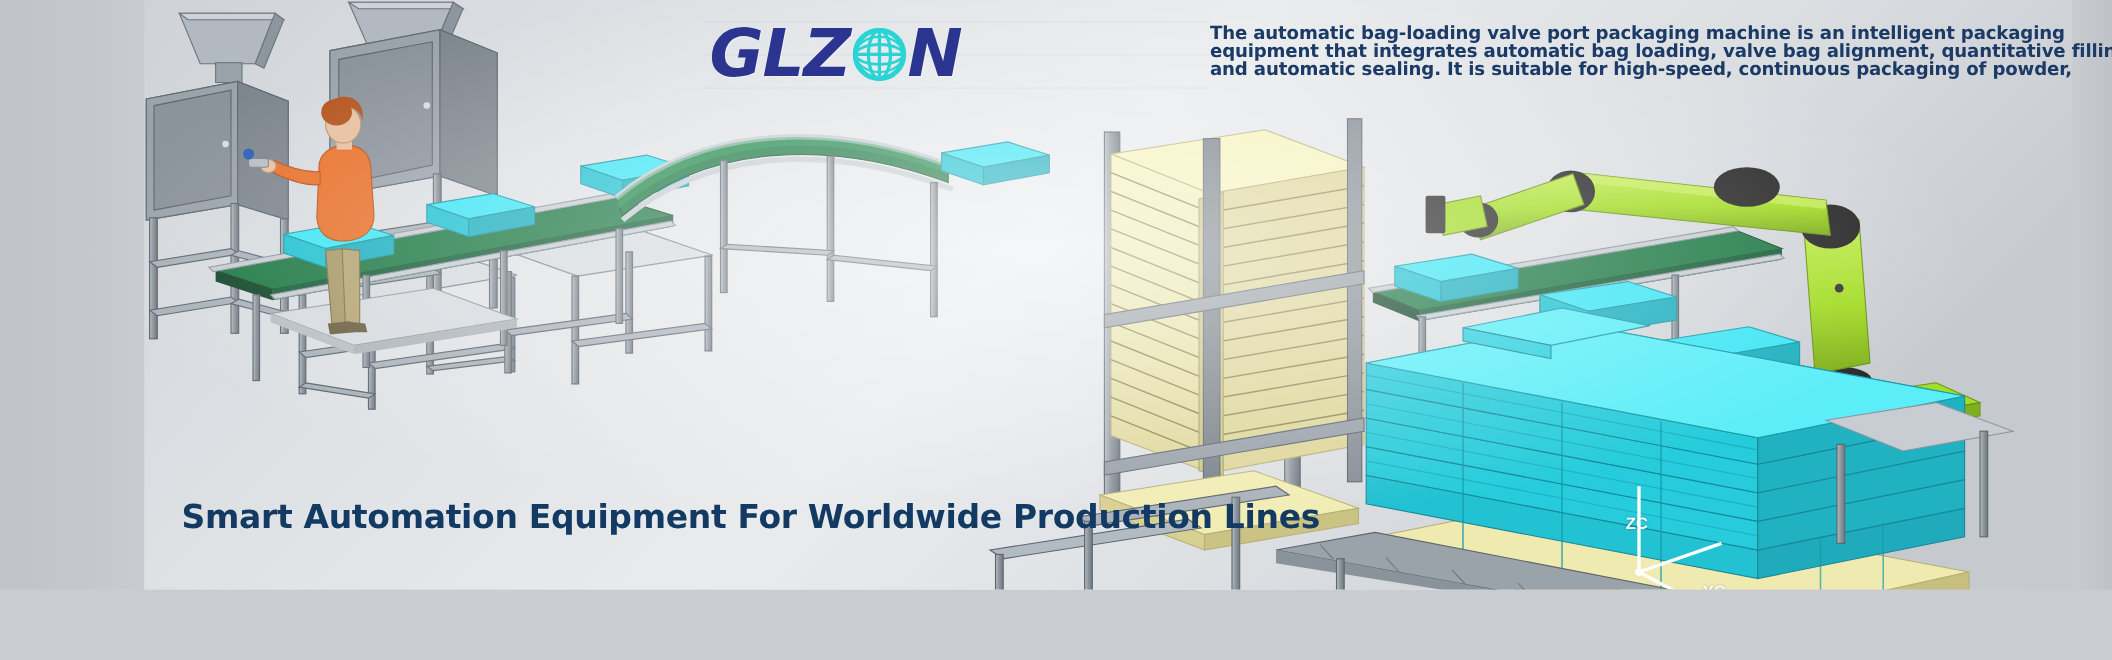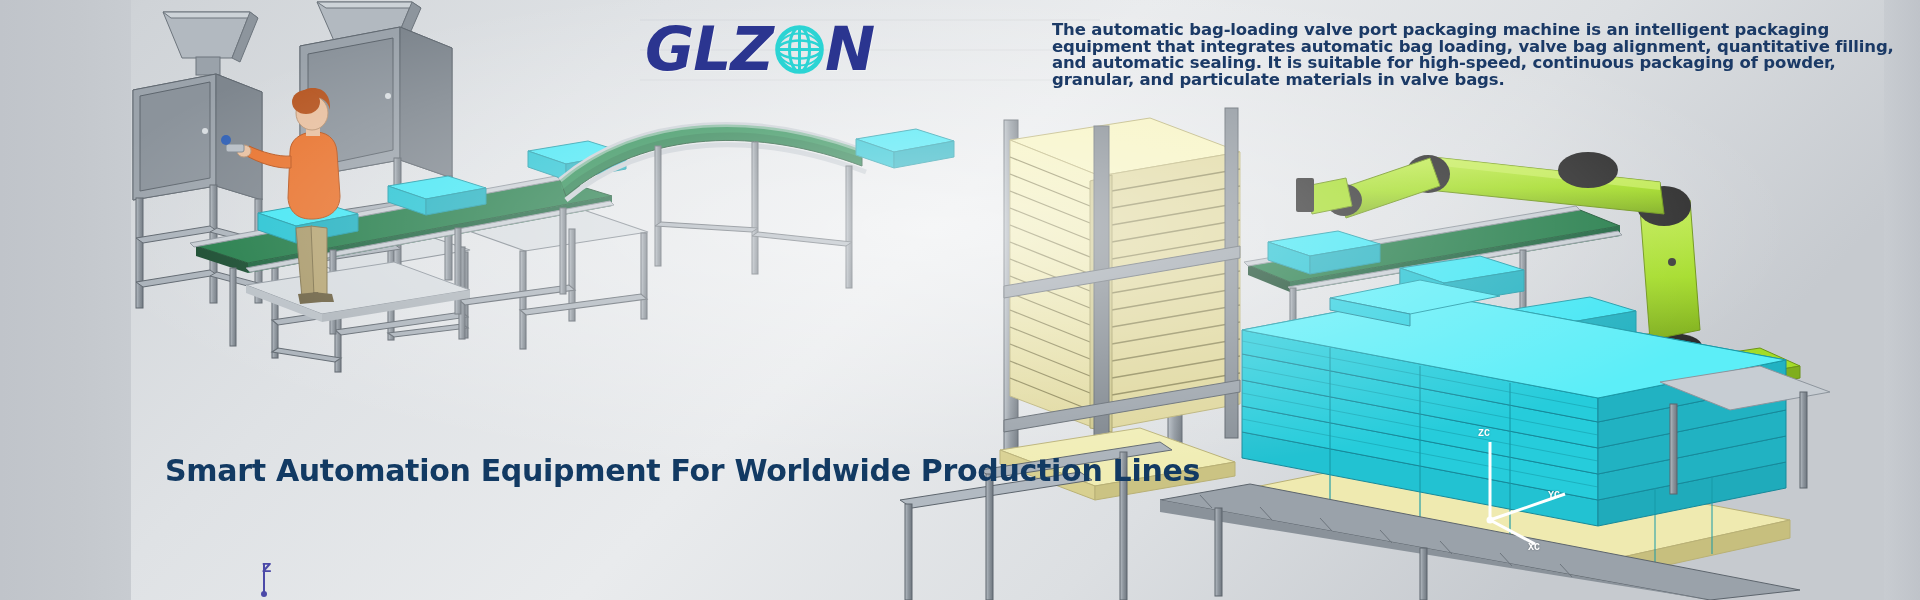--- a/index.html
+++ b/index.html
@@ -10,7 +10,7 @@
     background:#c9cdd2;
   }
   #banner {
-    position:relative; width:1920px; height:600px; overflow:hidden;
+    position:relative; width:1920px; height:536px; overflow:hidden;
     background:linear-gradient(100deg,#c3c7cc 0%,#c9cdd2 6%,#cfd3d7 7%,#dfe2e5 32%,#e9ebed 55%,#e2e4e6 72%,#d6d9dc 88%,#cdd0d4 96%,#c6cacf 100%);
   }
   

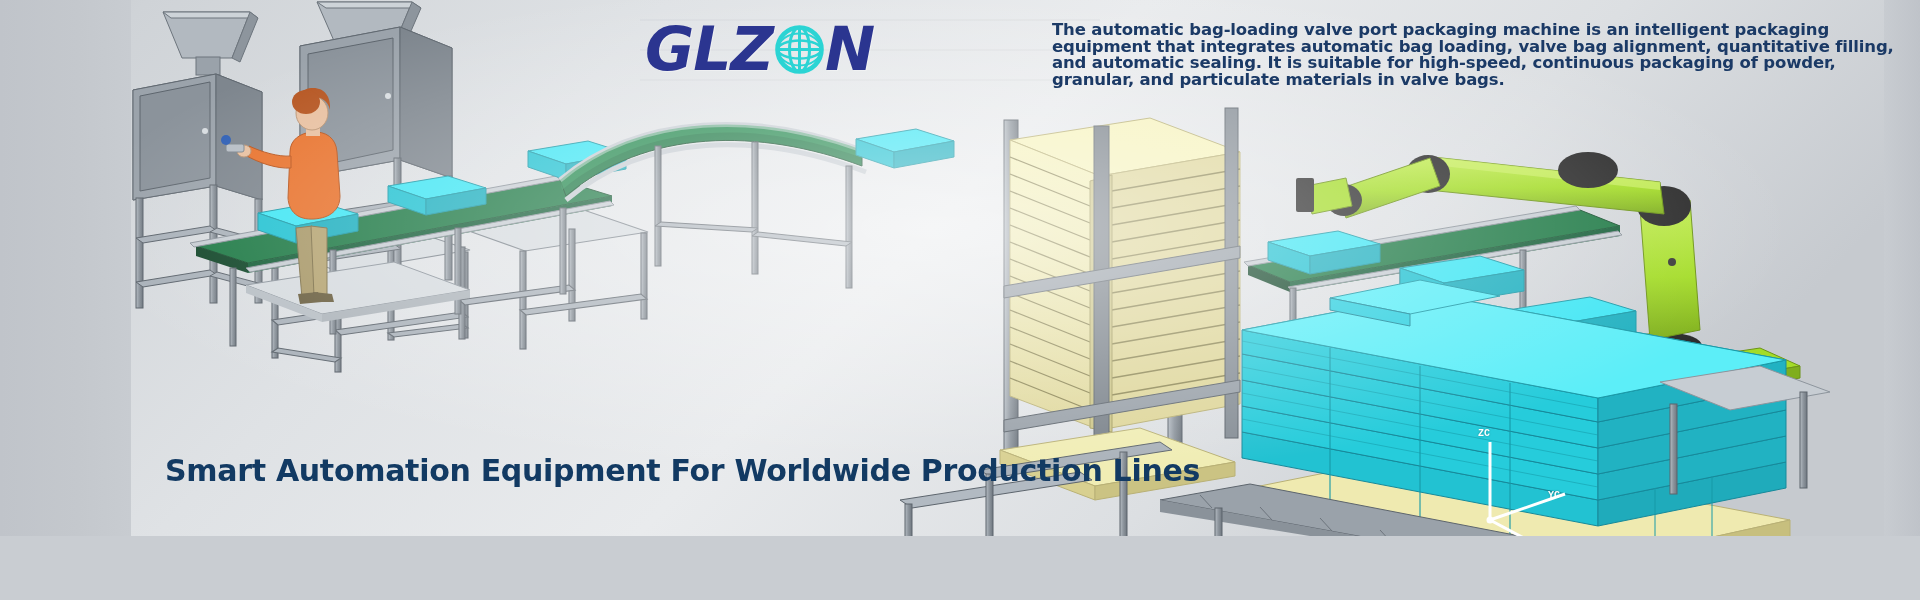--- a/index.html
+++ b/index.html
@@ -50,7 +50,7 @@
 
   
   #desc {
-    position:absolute; left:1052px; top:22px; width:790px;
+    position:absolute; left:1100px; top:22px; width:790px;
     color:#1b3a66;
     font-family:"DejaVu Sans", sans-serif;
     font-weight:bold;

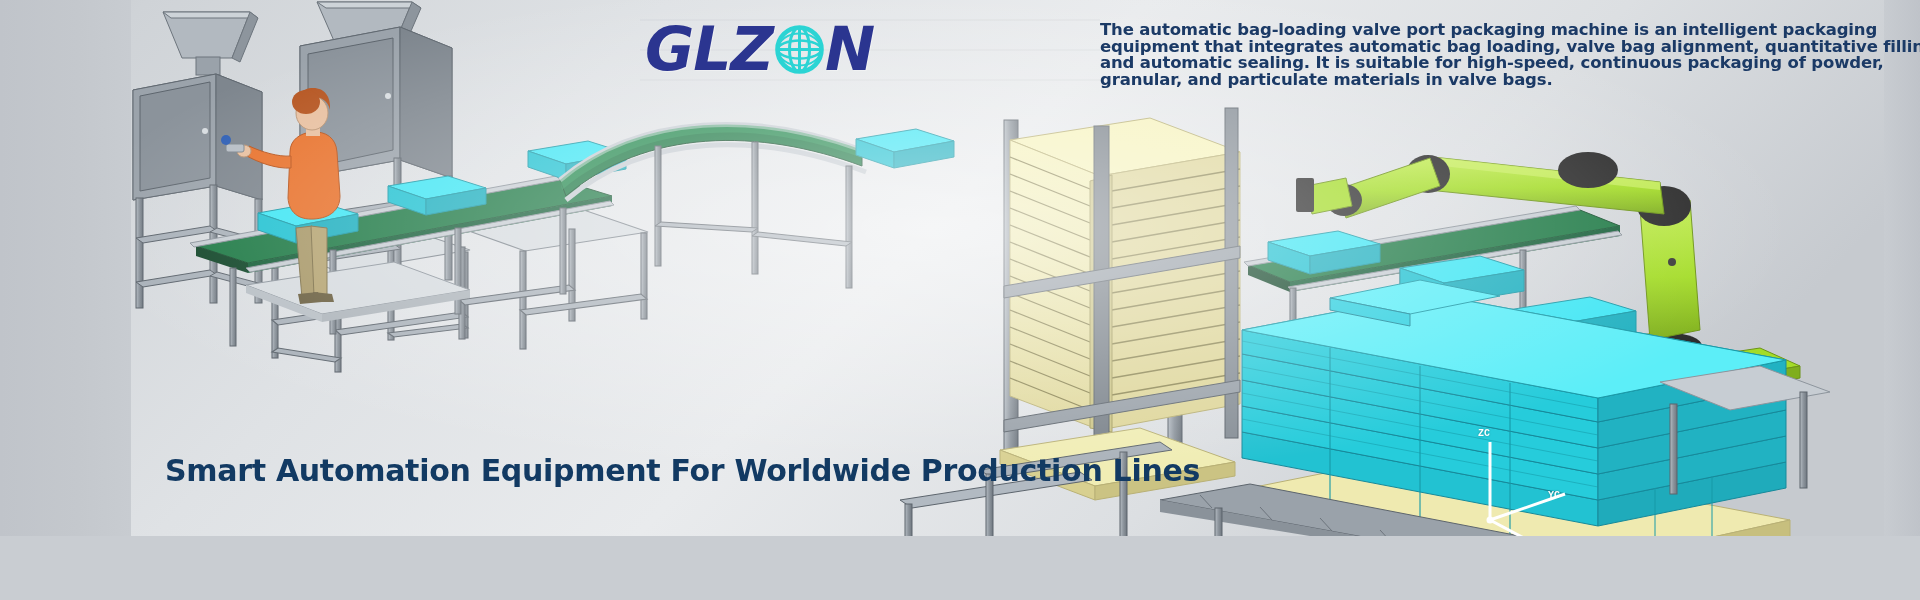--- a/index.html
+++ b/index.html
@@ -521,7 +521,6 @@
     <p>The automatic bag-loading valve port packaging machine is an intelligent packaging</p>
     <p>equipment that integrates automatic bag loading, valve bag alignment, quantitative filling,</p>
     <p>and automatic sealing. It is suitable for high-speed, continuous packaging of powder,</p>
-    <p>granular, and particulate materials in valve bags.</p>
   </div>
 
   <div id="headline">

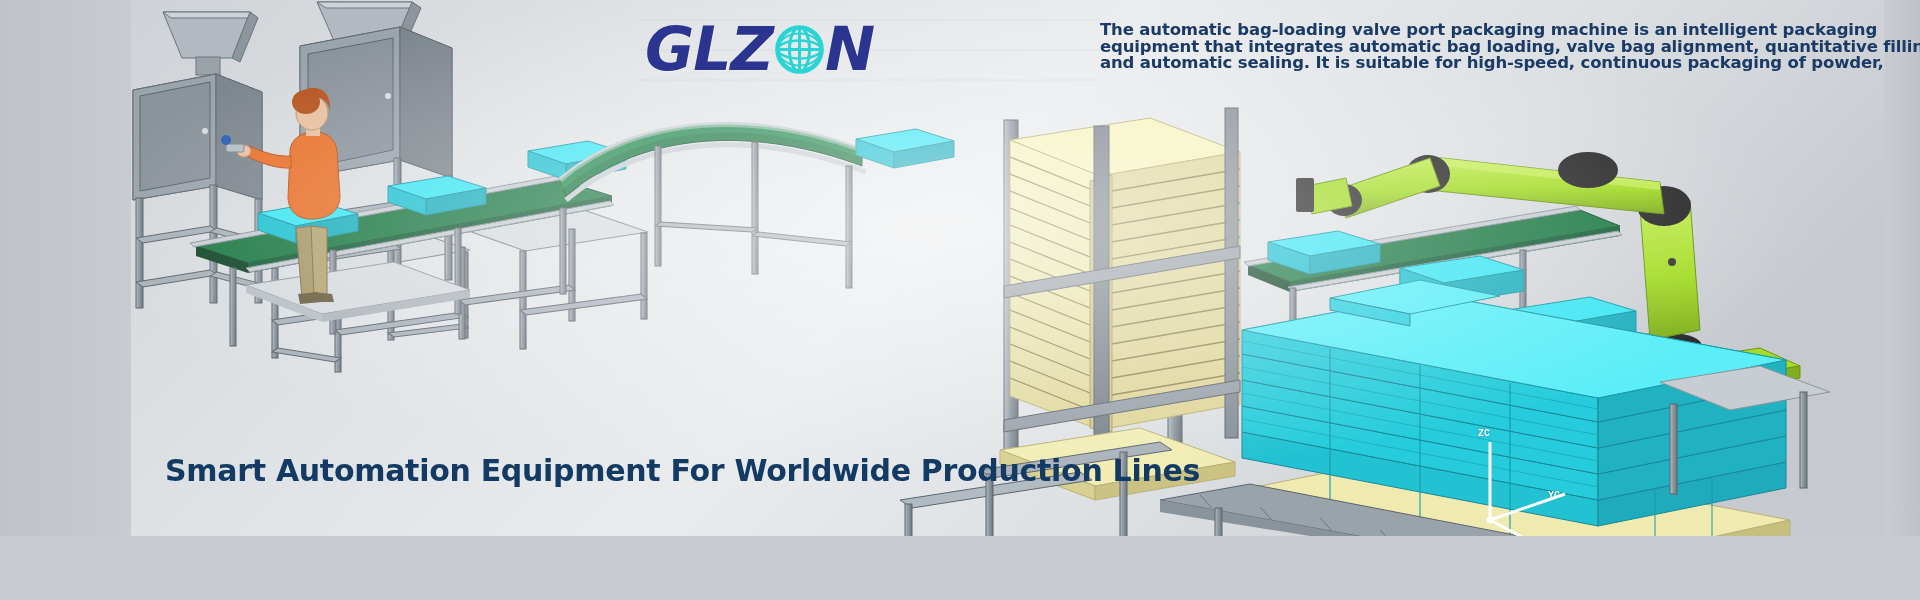--- a/index.html
+++ b/index.html
@@ -81,9 +81,10 @@
   }
   .axis-white {
     position:absolute; color:#ffffff;
-    font-family:Liberation Mono, monospace;
-    font-size:10px; font-weight:bold;
+    font-family:Liberation Sans, sans-serif;
+    font-size:15px; font-weight:bold;
     text-shadow:0 0 2px rgba(0,0,0,.35);
+    margin-top:40px;
   }
 
   

